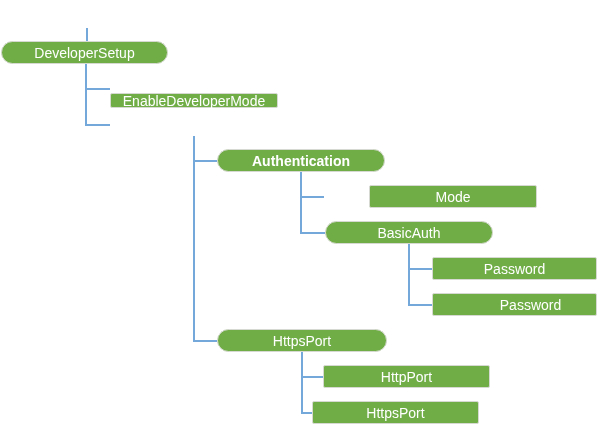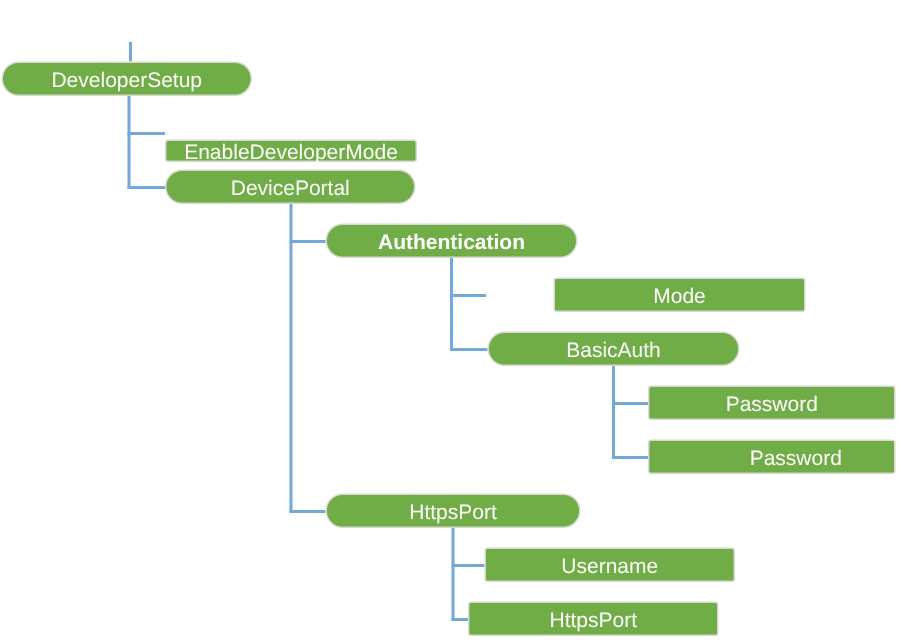--- a/index.html
+++ b/index.html
@@ -52,7 +52,6 @@
     <div class="conn" style="left: 86px; top: 28px; width: 2px; height: 13px;"></div>
   <div class="node pill" style="left: 1px; top: 41px; width: 167px; height: 23px;">DeveloperSetup</div>
   <div class="node rect" style="left: 110px; top: 77px; width: 168px; height: 15px; margin-top: 16px;">EnableDeveloperMode</div>
-  <div class="node pill" style="left: 110px; top: 113px; width: 167px; height: 23px;">DevicePortal</div>
   <div class="node pill" style="left: 217px; top: 149px; width: 168px; height: 23px; font-weight: bold;">Authentication</div>
   <div class="node rect" style="left: 324px; top: 185px; width: 168px; height: 23px; margin-left: 45px;">Mode</div>
   <div class="node pill" style="left: 325px; top: 221px; width: 168px; height: 23px;">BasicAuth</div>

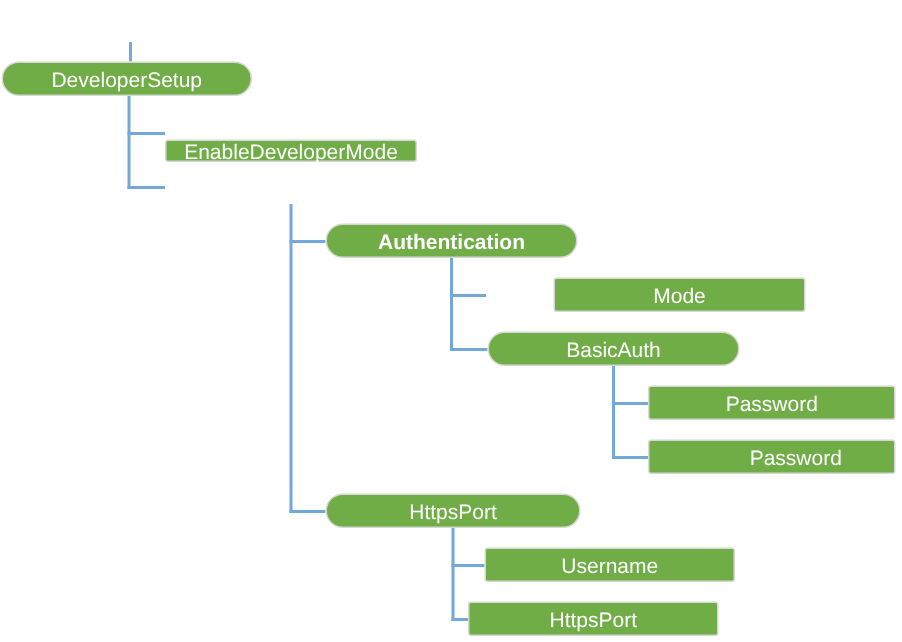--- a/index.html
+++ b/index.html
@@ -58,7 +58,7 @@
   <div class="node rect" style="left: 432px; top: 257px; width: 165px; height: 23px;">Password</div>
   <div class="node rect" style="left: 432px; top: 293px; width: 165px; height: 23px; padding-left: 32px;">Password</div>
   <div class="node pill" style="left: 217px; top: 329px; width: 170px; height: 23px;">HttpsPort</div>
-  <div class="node rect" style="left: 323px; top: 365px; width: 167px; height: 23px;">Username</div>
+  <div class="node rect" style="left: 323px; top: 365px; width: 167px; height: 23px;">HttpPort</div>
   <div class="node rect" style="left: 312px; top: 401px; width: 167px; height: 23px;">HttpsPort</div>
 </div>
 

